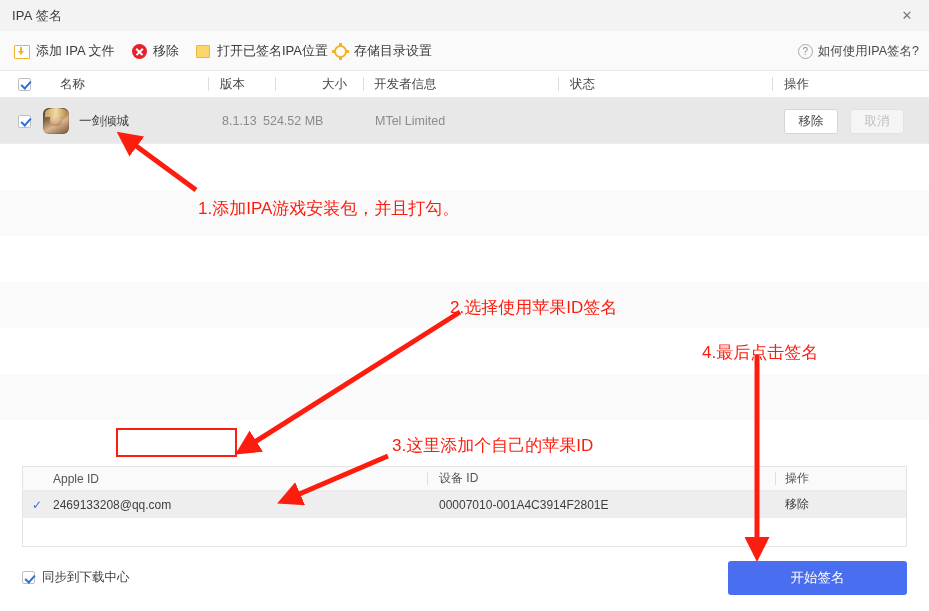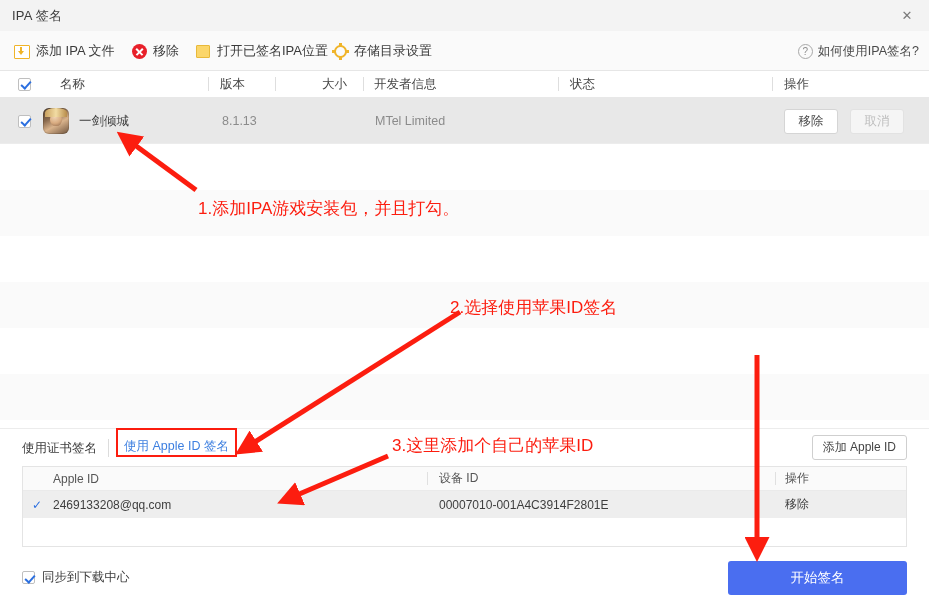--- a/index.html
+++ b/index.html
@@ -342,6 +342,7 @@
       </div>
       <div class="cell" style="left:79px; color:#3b3b3b;">一剑倾城</div>
       <div class="cell muted" style="left:222px;">8.1.13</div>
+      <div class="cell muted" style="left:263px;">524.52 MB</div>
       <div class="cell muted" style="left:375px;">MTel Limited</div>
       <div class="cell" style="left:570px;"></div>
       <div class="cell" style="left:784px;">

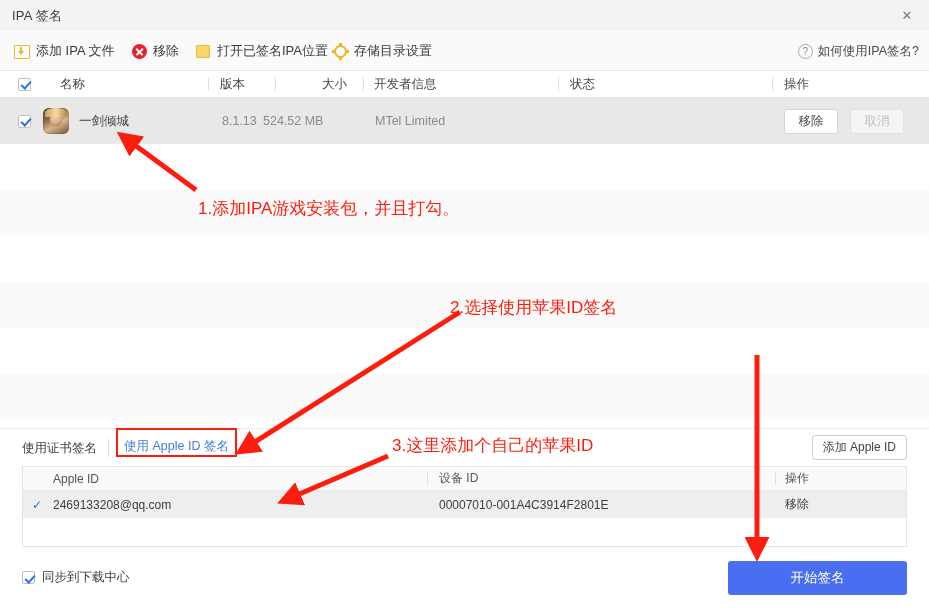--- a/index.html
+++ b/index.html
@@ -413,6 +413,7 @@
 
   <div class="anno" style="left:198px; top:197px;">1.添加IPA游戏安装包，并且打勾。</div>
   <div class="anno" style="left:450px; top:296px;">2.选择使用苹果ID签名</div>
+  <div class="anno" style="left:702px; top:341px;">4.最后点击签名</div>
   <div class="anno" style="left:392px; top:434px;">3.这里添加个自己的苹果ID</div>
 
 </div>

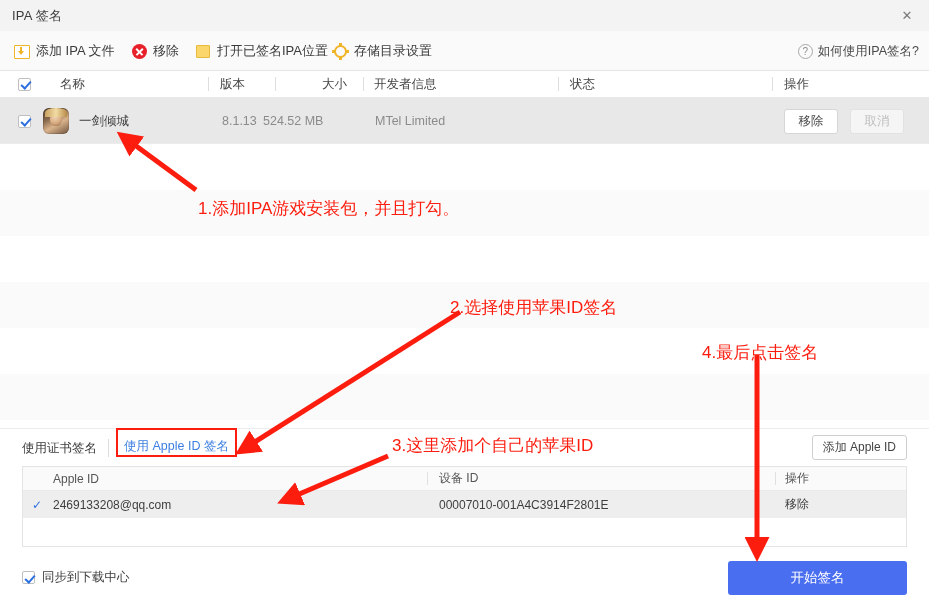--- a/index.html
+++ b/index.html
@@ -362,12 +362,6 @@
     <div class="lrow alt" style="top:276px;"></div>
   </div>
 
-  <div class="signbar">
-    <div class="sb-label">使用证书签名</div>
-    <div class="sb-div"></div>
-    <div class="sb-tab">使用 Apple ID 签名</div>
-    <button class="sb-addbtn">添加 Apple ID</button>
-  </div>
 
   <div class="aid-table">
     <div class="aid-head">

